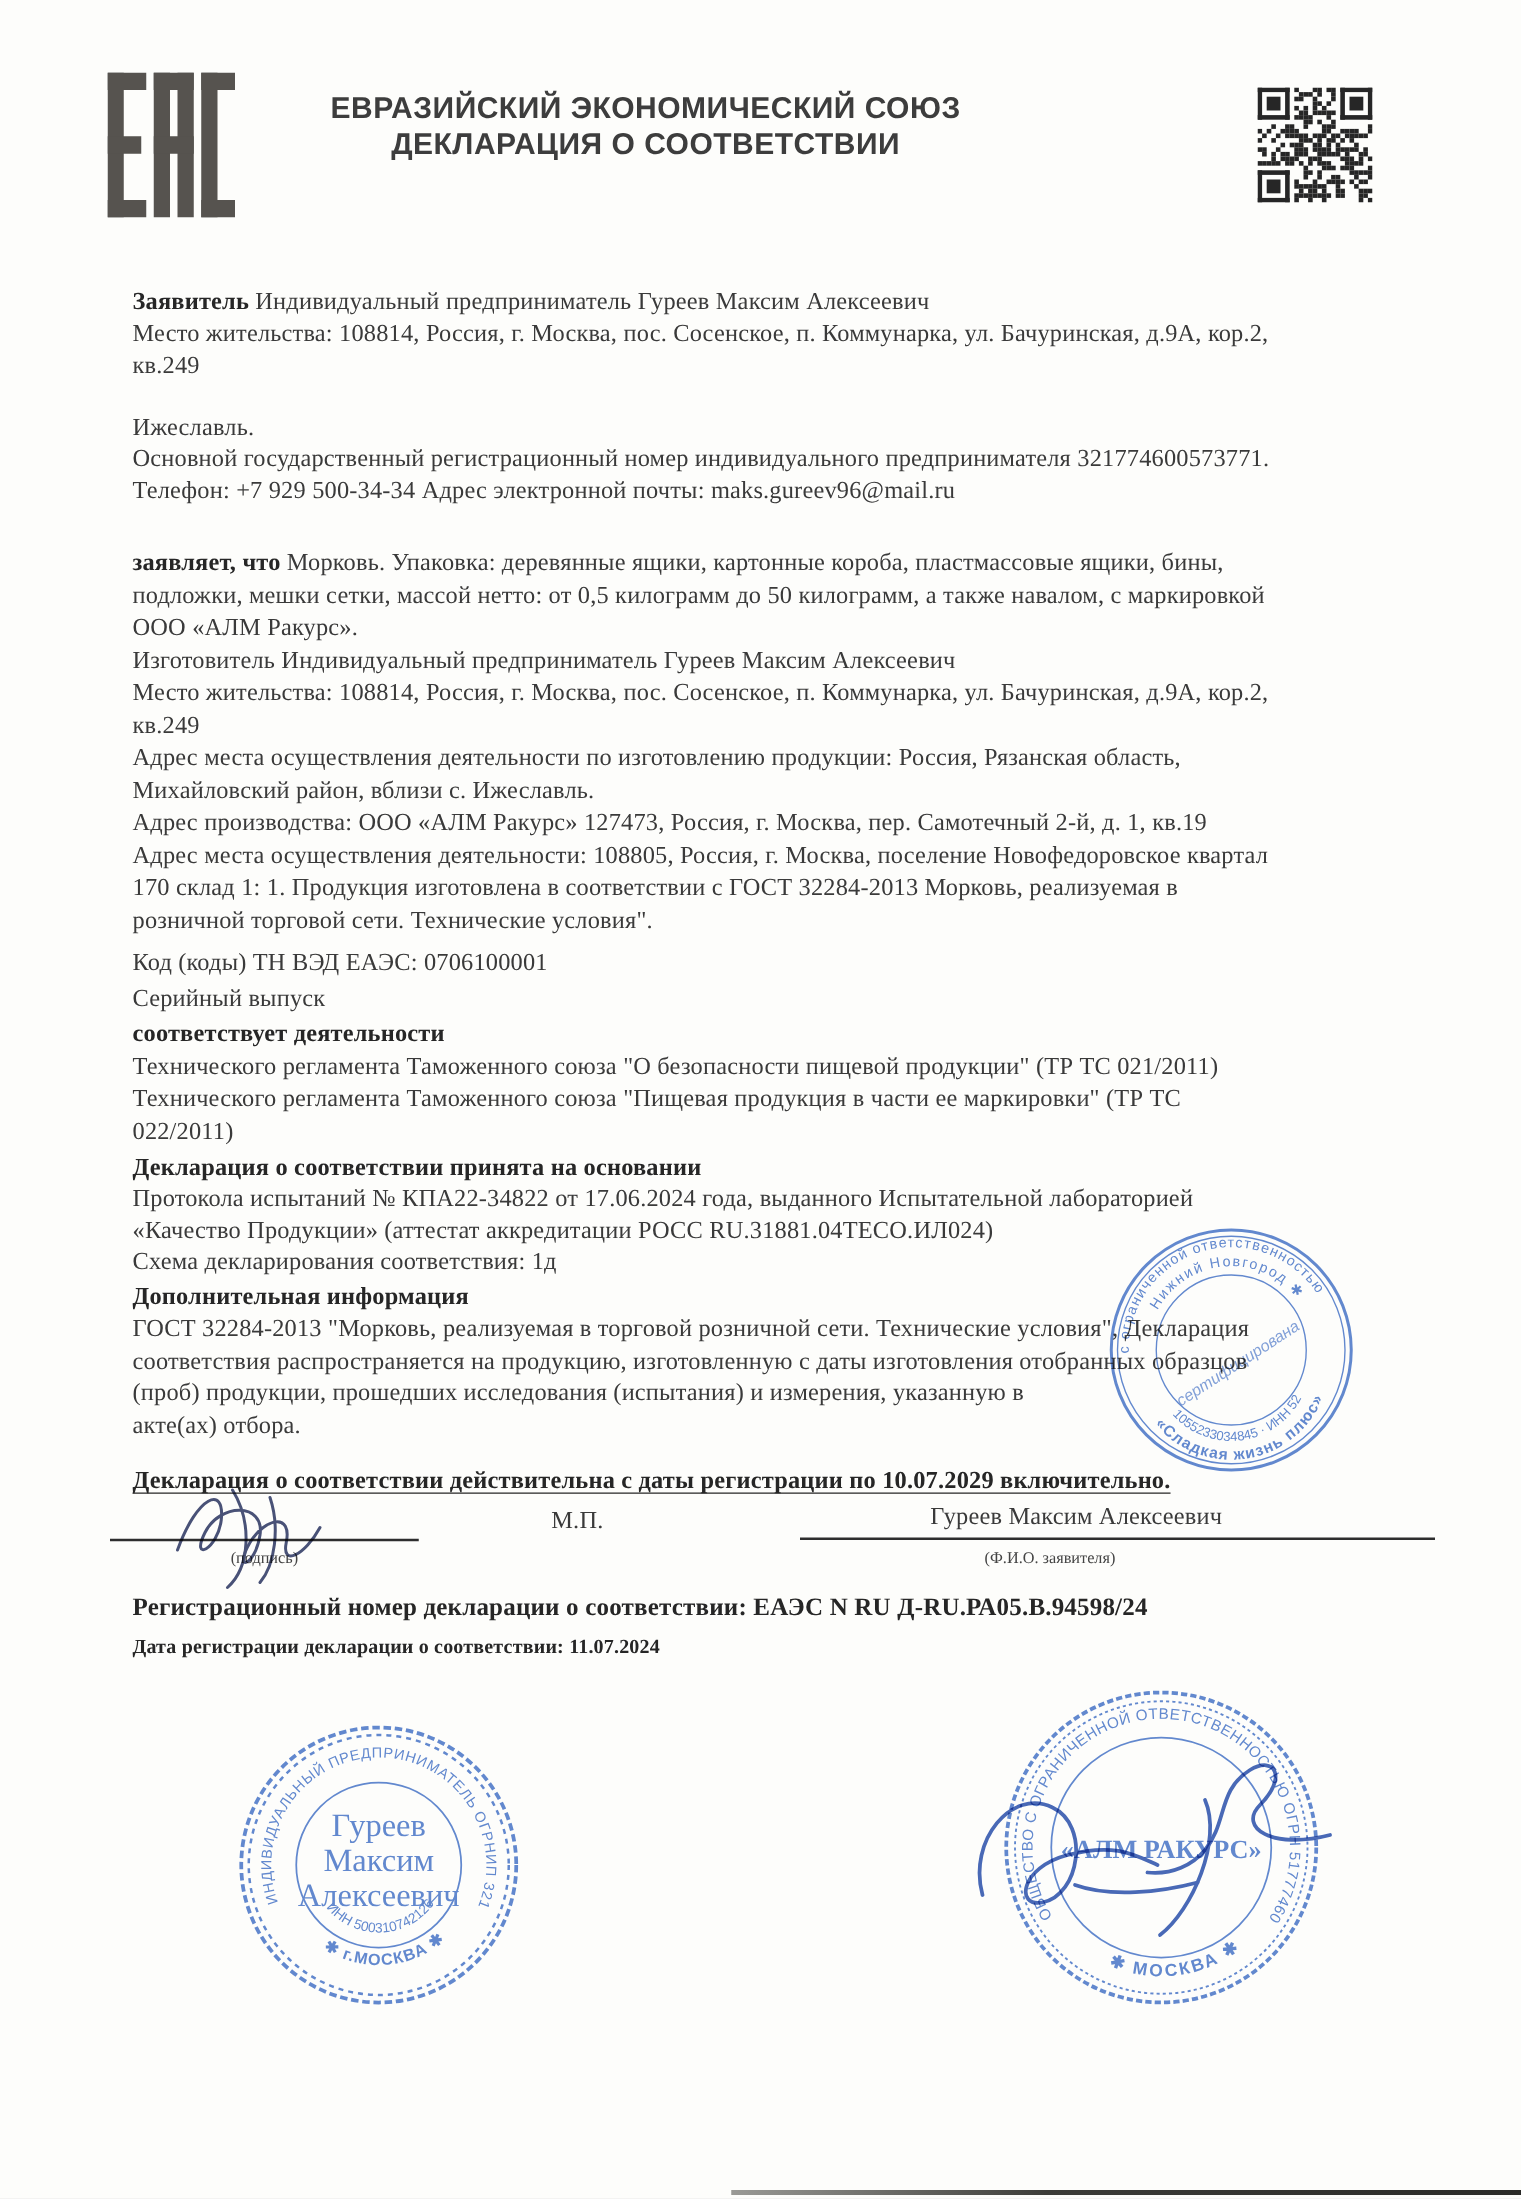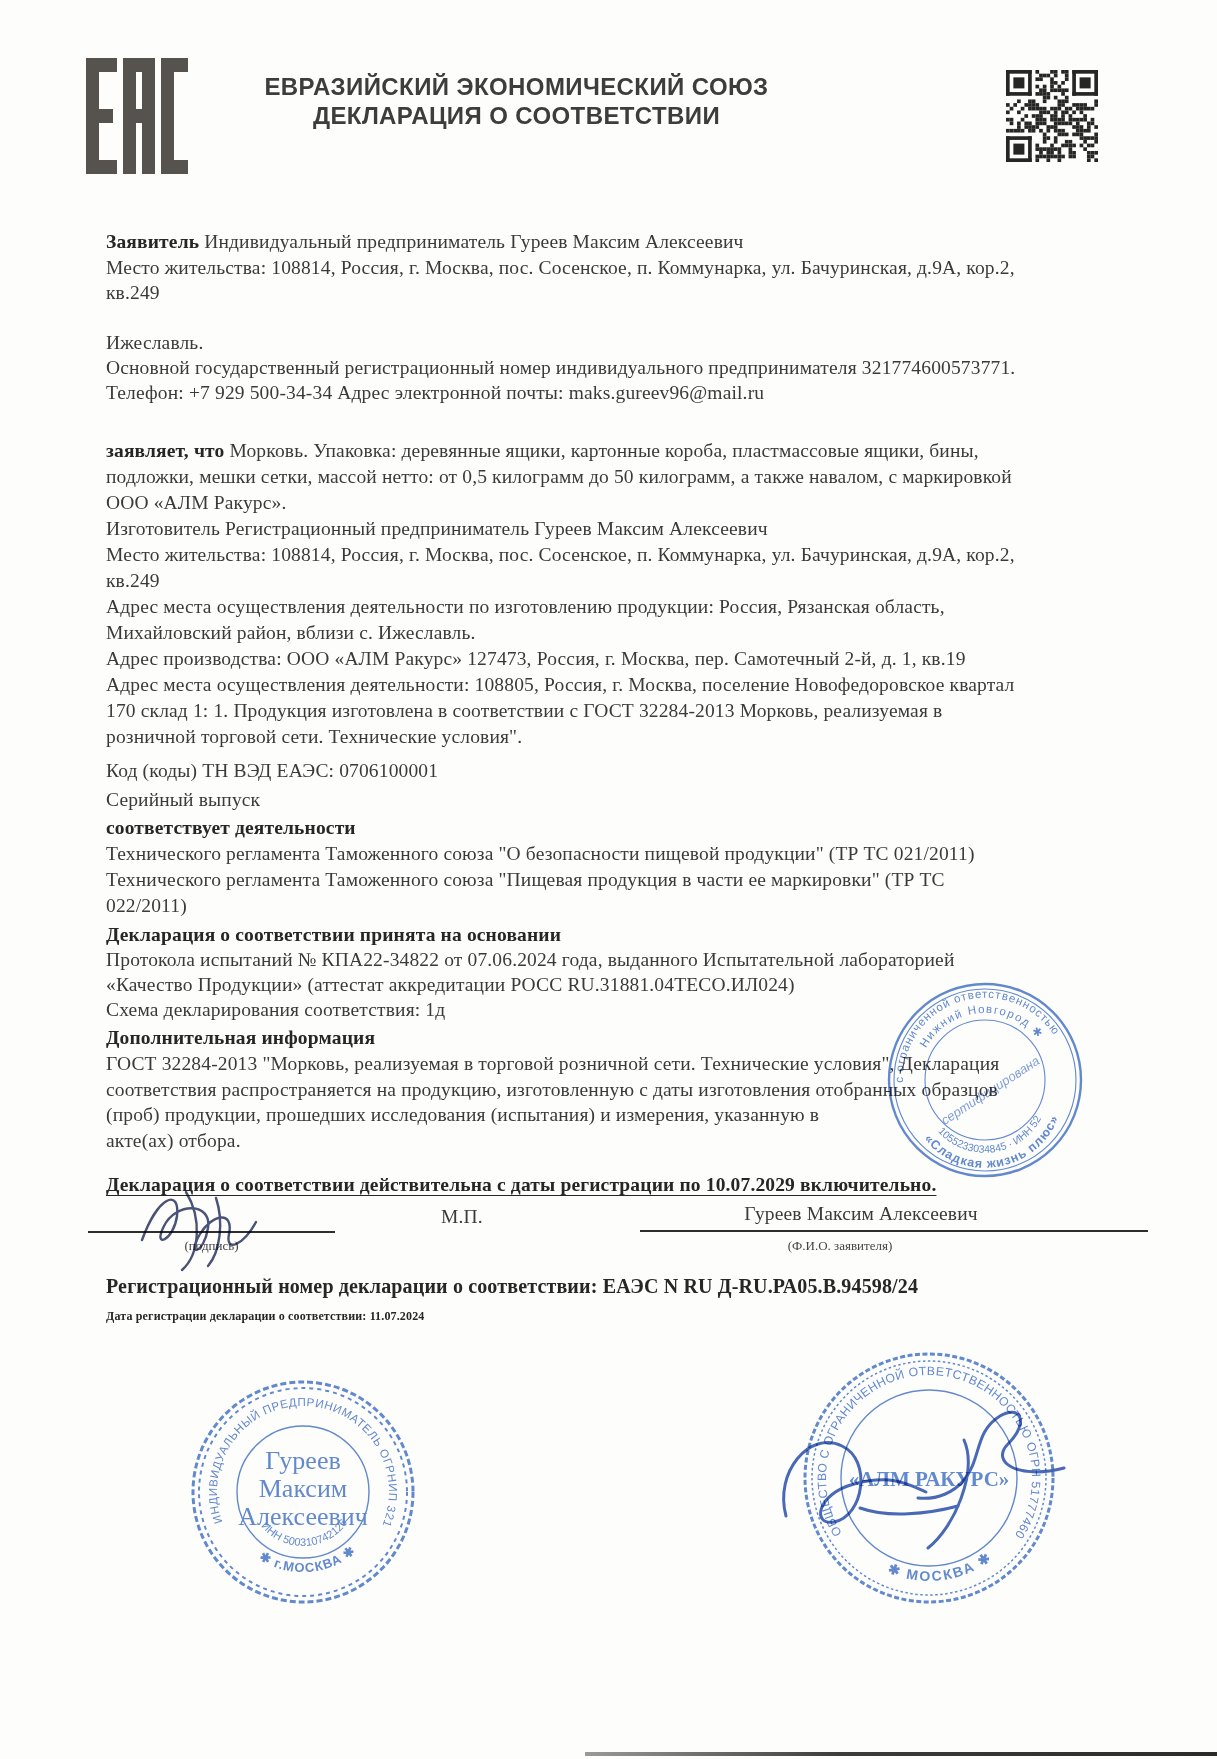--- a/index.html
+++ b/index.html
@@ -296,7 +296,7 @@
   <div class="ln" style="top:440px"><span class="b">заявляет, что</span><span> Морковь. Упаковка: деревянные ящики, картонные короба, пластмассовые ящики, бины,</span></div>
   <div class="ln" style="top:466px">подложки, мешки сетки, массой нетто: от 0,5 килограмм до 50 килограмм, а также навалом, с маркировкой</div>
   <div class="ln" style="top:492px">ООО «АЛМ Ракурс».</div>
-  <div class="ln" style="top:518px">Изготовитель Регистрационный предприниматель Гуреев Максим Алексеевич</div>
+  <div class="ln" style="top:518px">Изготовитель Индивидуальный предприниматель Гуреев Максим Алексеевич</div>
   <div class="ln" style="top:544px">Место жительства: 108814, Россия, г. Москва, пос. Сосенское, п. Коммунарка, ул. Бачуринская, д.9А, кор.2,</div>
   <div class="ln" style="top:570px">кв.249</div>
   <div class="ln" style="top:596px">Адрес места осуществления деятельности по изготовлению продукции: Россия, Рязанская область,</div>

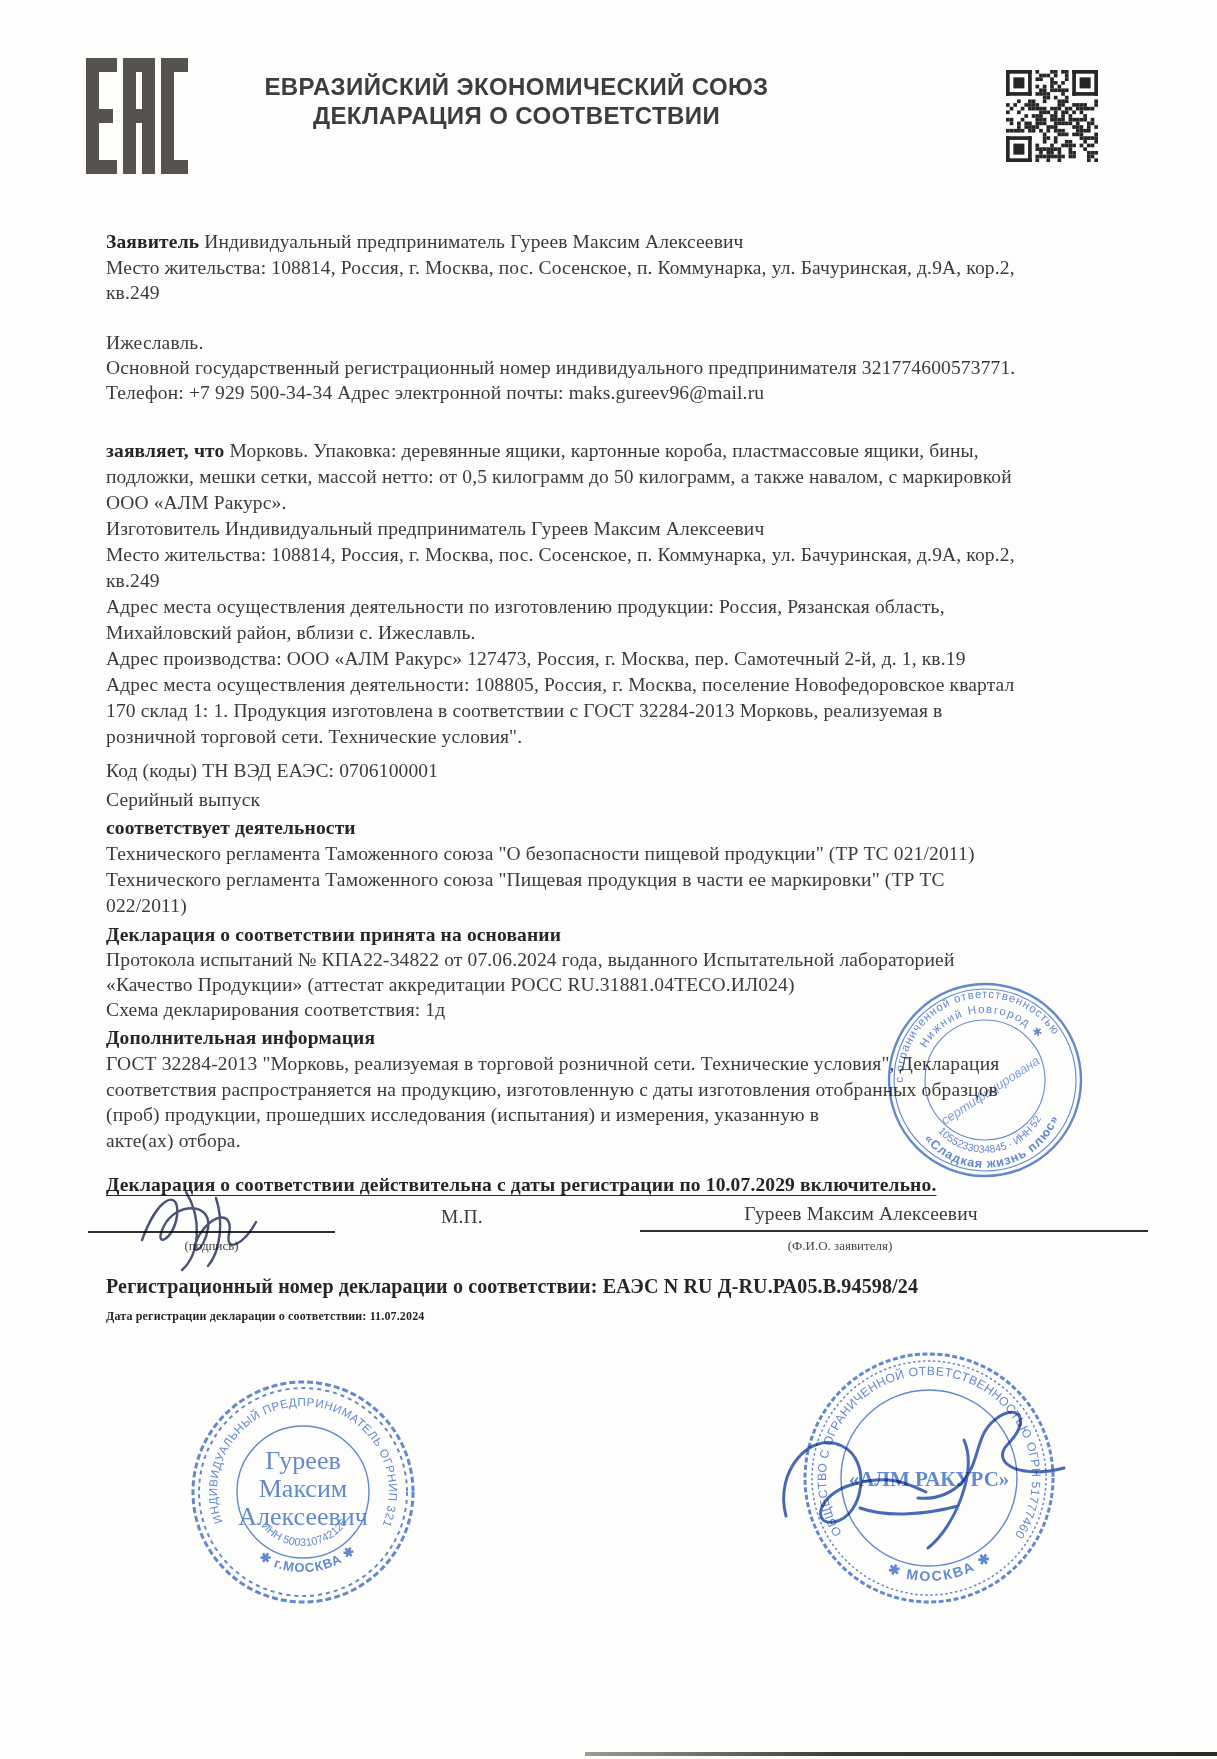--- a/index.html
+++ b/index.html
@@ -315,7 +315,7 @@
   <div class="ln" style="top:895px">022/2011)</div>
 
   <div class="ln b" style="top:924px">Декларация о соответствии принята на основании</div>
-  <div class="ln" style="top:949px">Протокола испытаний № КПА22-34822 от 07.06.2024 года, выданного Испытательной лабораторией</div>
+  <div class="ln" style="top:949px">Протокола испытаний № КПА22-34822 от 17.06.2024 года, выданного Испытательной лабораторией</div>
   <div class="ln" style="top:974px">«Качество Продукции» (аттестат аккредитации РОСС RU.31881.04ТЕСО.ИЛ024)</div>
   <div class="ln" style="top:999px">Схема декларирования соответствия: 1д</div>
 

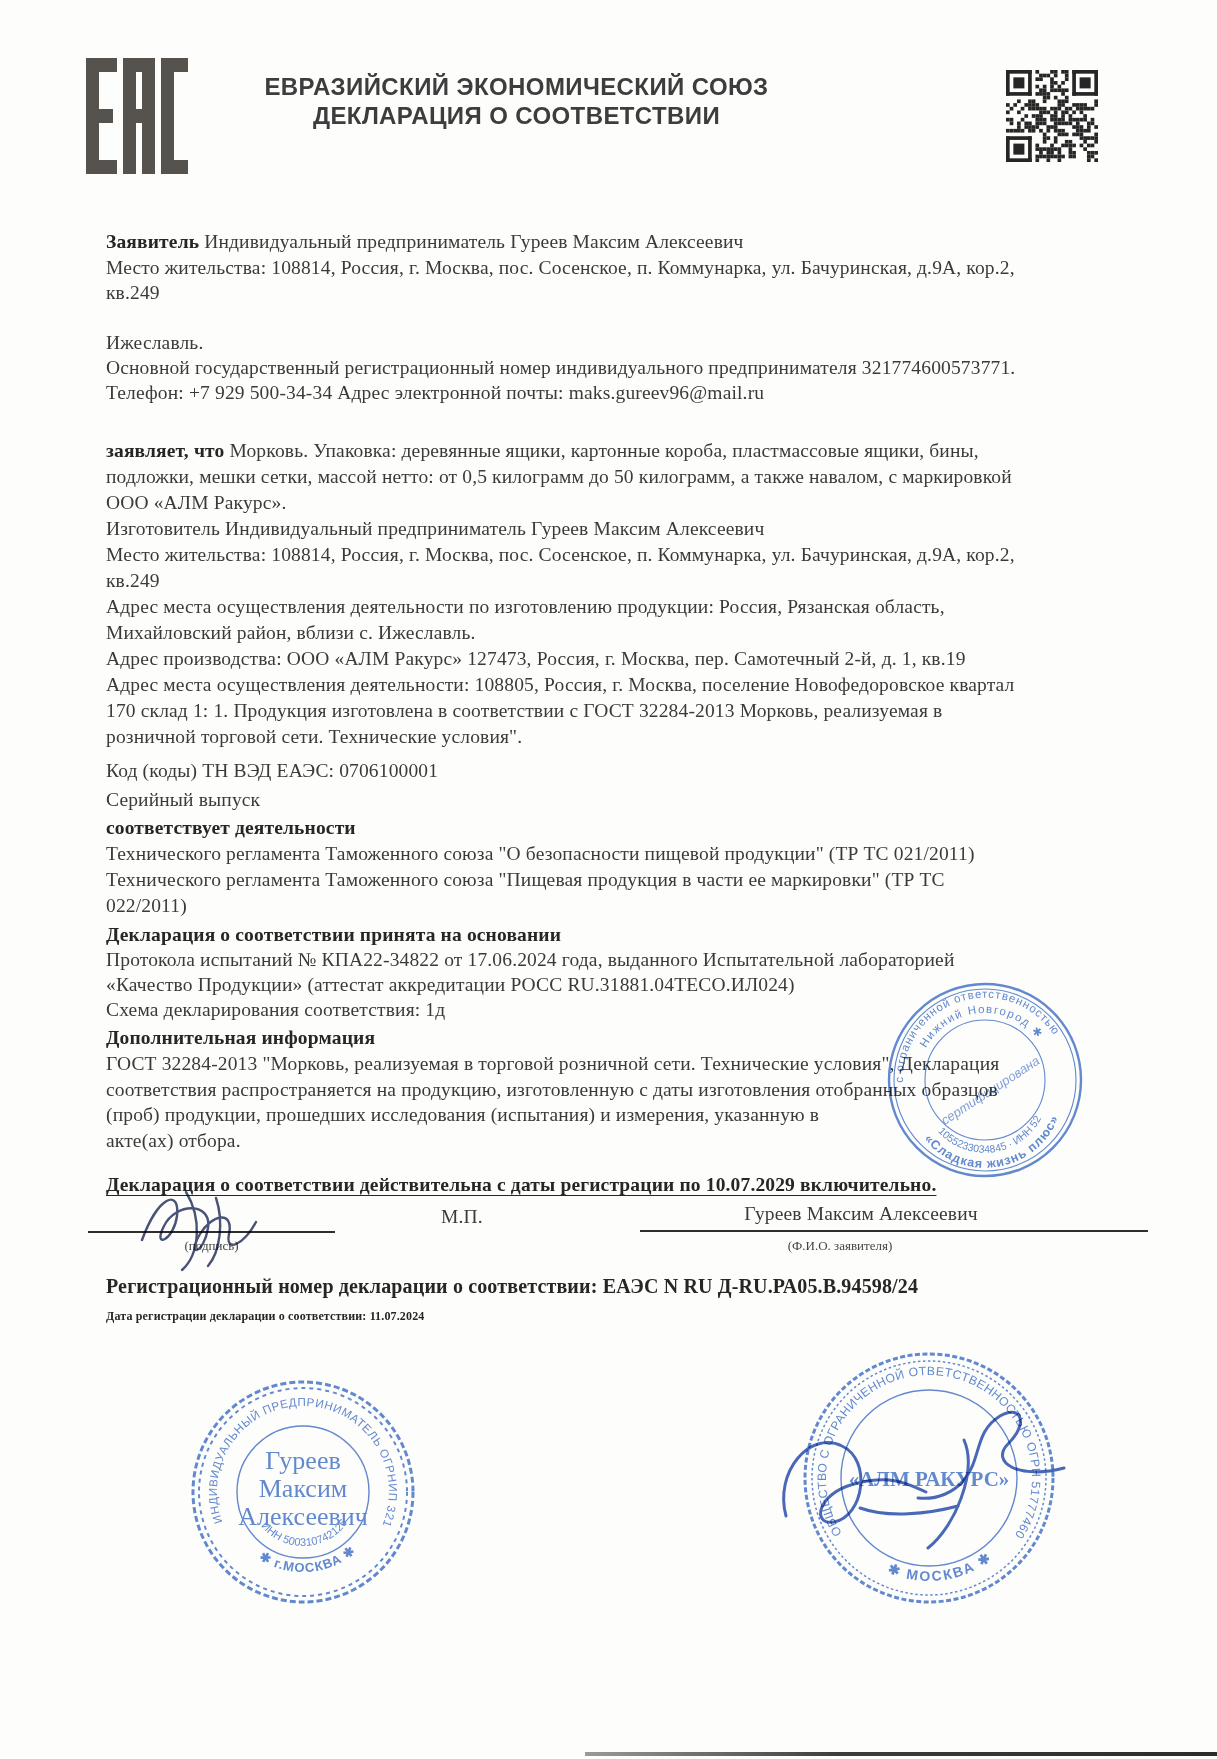--- a/index.html
+++ b/index.html
@@ -343,7 +343,7 @@
   </svg>
 
   <div class="ln b" style="top:1275px;font-size:20px">Регистрационный номер декларации о соответствии: ЕАЭС N RU Д-RU.РА05.В.94598/24</div>
-  <div class="ln b" style="top:1309px;font-size:12px">Дата регистрации декларации о соответствии: 11.07.2024</div>
+  <div class="ln b" style="top:1309px;font-size:16px">Дата регистрации декларации о соответствии: 11.07.2024</div>
 
   <svg class="stamp" style="left:885px;top:980px" width="200" height="200" viewBox="0 0 200 200">
     <g stroke="#4d79cc" fill="none">

